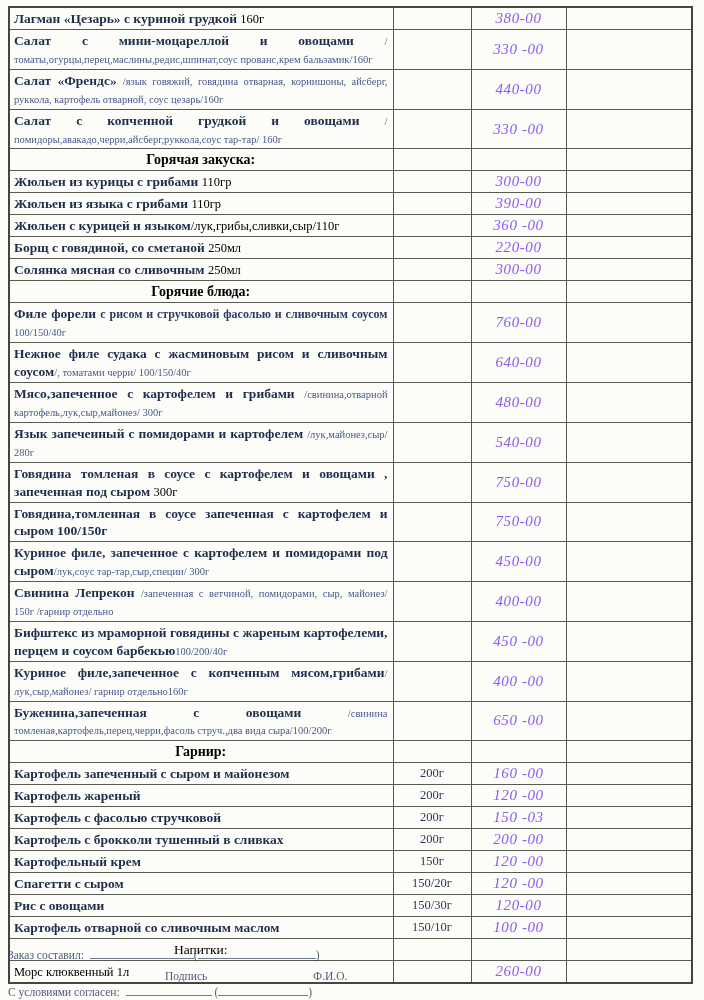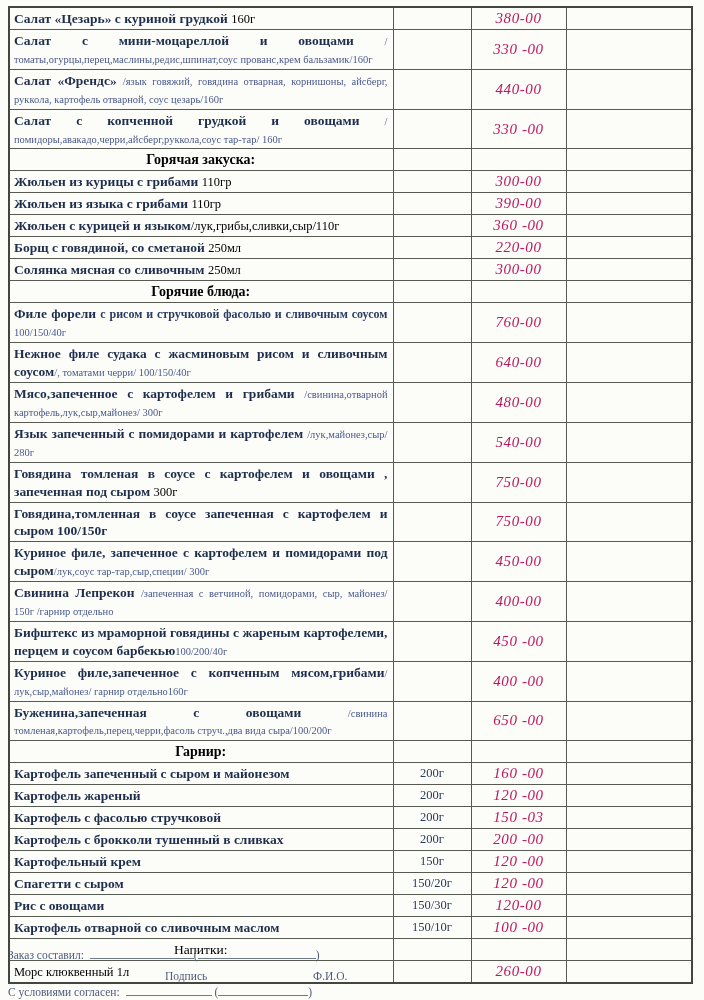--- a/index.html
+++ b/index.html
@@ -66,7 +66,7 @@
     </colgroup>
     <tbody>
         <tr class="row-item">
-          <td class="c-name"><span class="sg-b">Салат «Цезарь» с куриной грудкой </span><span class="sg-u">160г</span></td>
+          <td class="c-name"><span class="sg-b">Лагман «Цезарь» с куриной грудкой </span><span class="sg-u">160г</span></td>
           <td class="c-portion"></td>
           <td class="c-price">380-00</td>
           <td class="c-extra"></td>

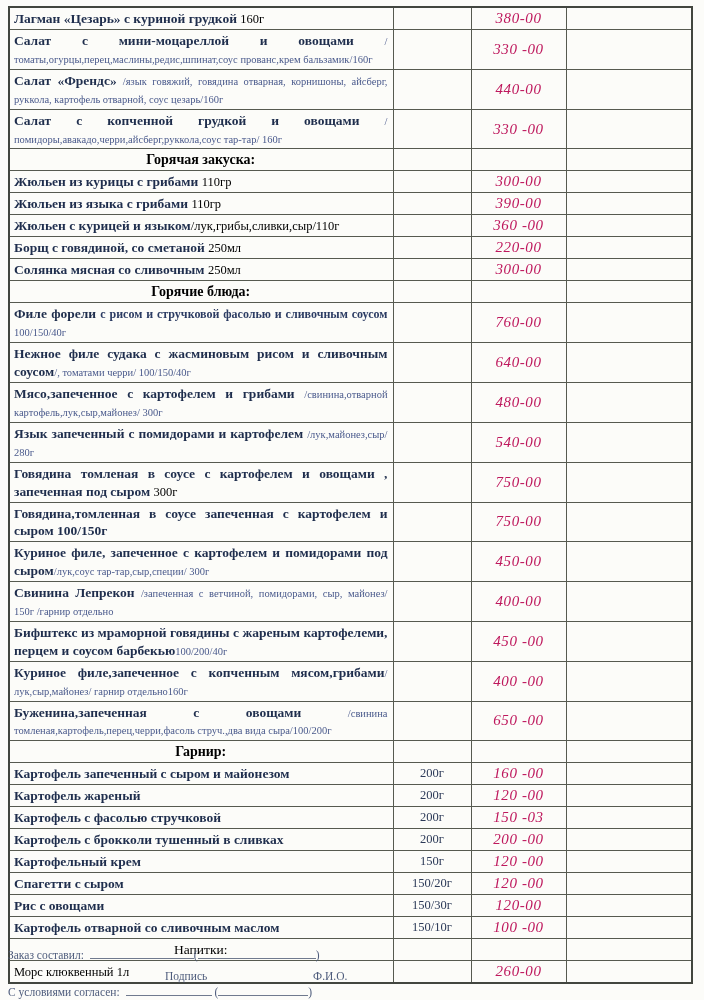--- a/index.html
+++ b/index.html
@@ -25,7 +25,7 @@
   .c-price{
     width:95px;text-align:center;
     font-style:italic;font-size:15px;letter-spacing:.6px;
-    color:#be185d;padding:0 2px;white-space:nowrap;
+    color:#8b5cf6;padding:0 2px;white-space:nowrap;
   }
   .c-extra{width:126px;}
   .row-item td{height:18px;}

